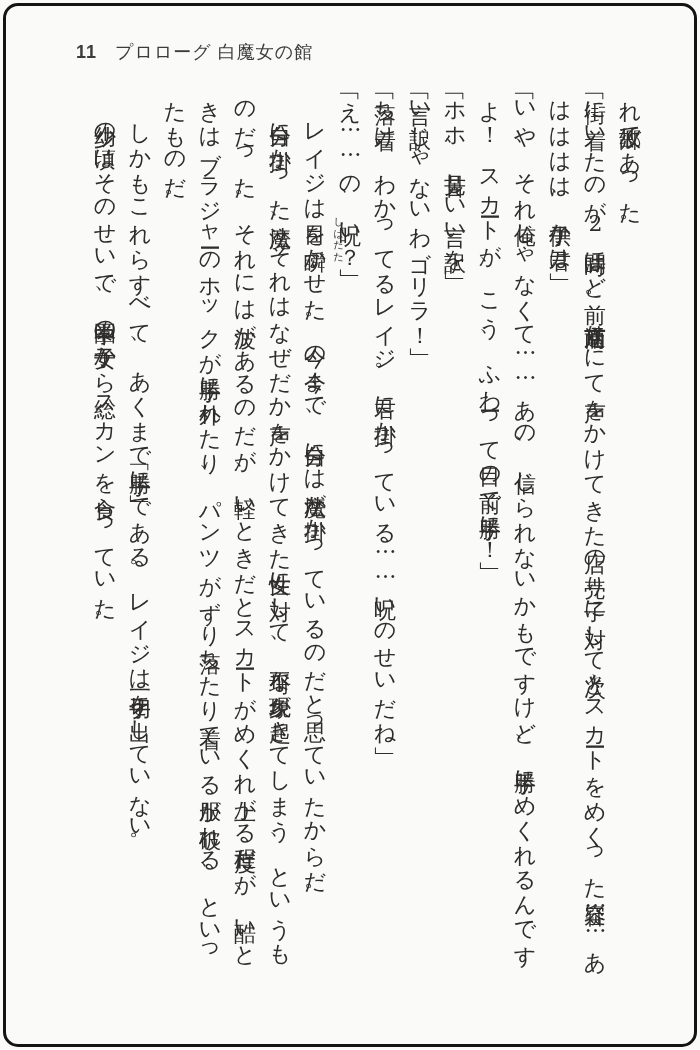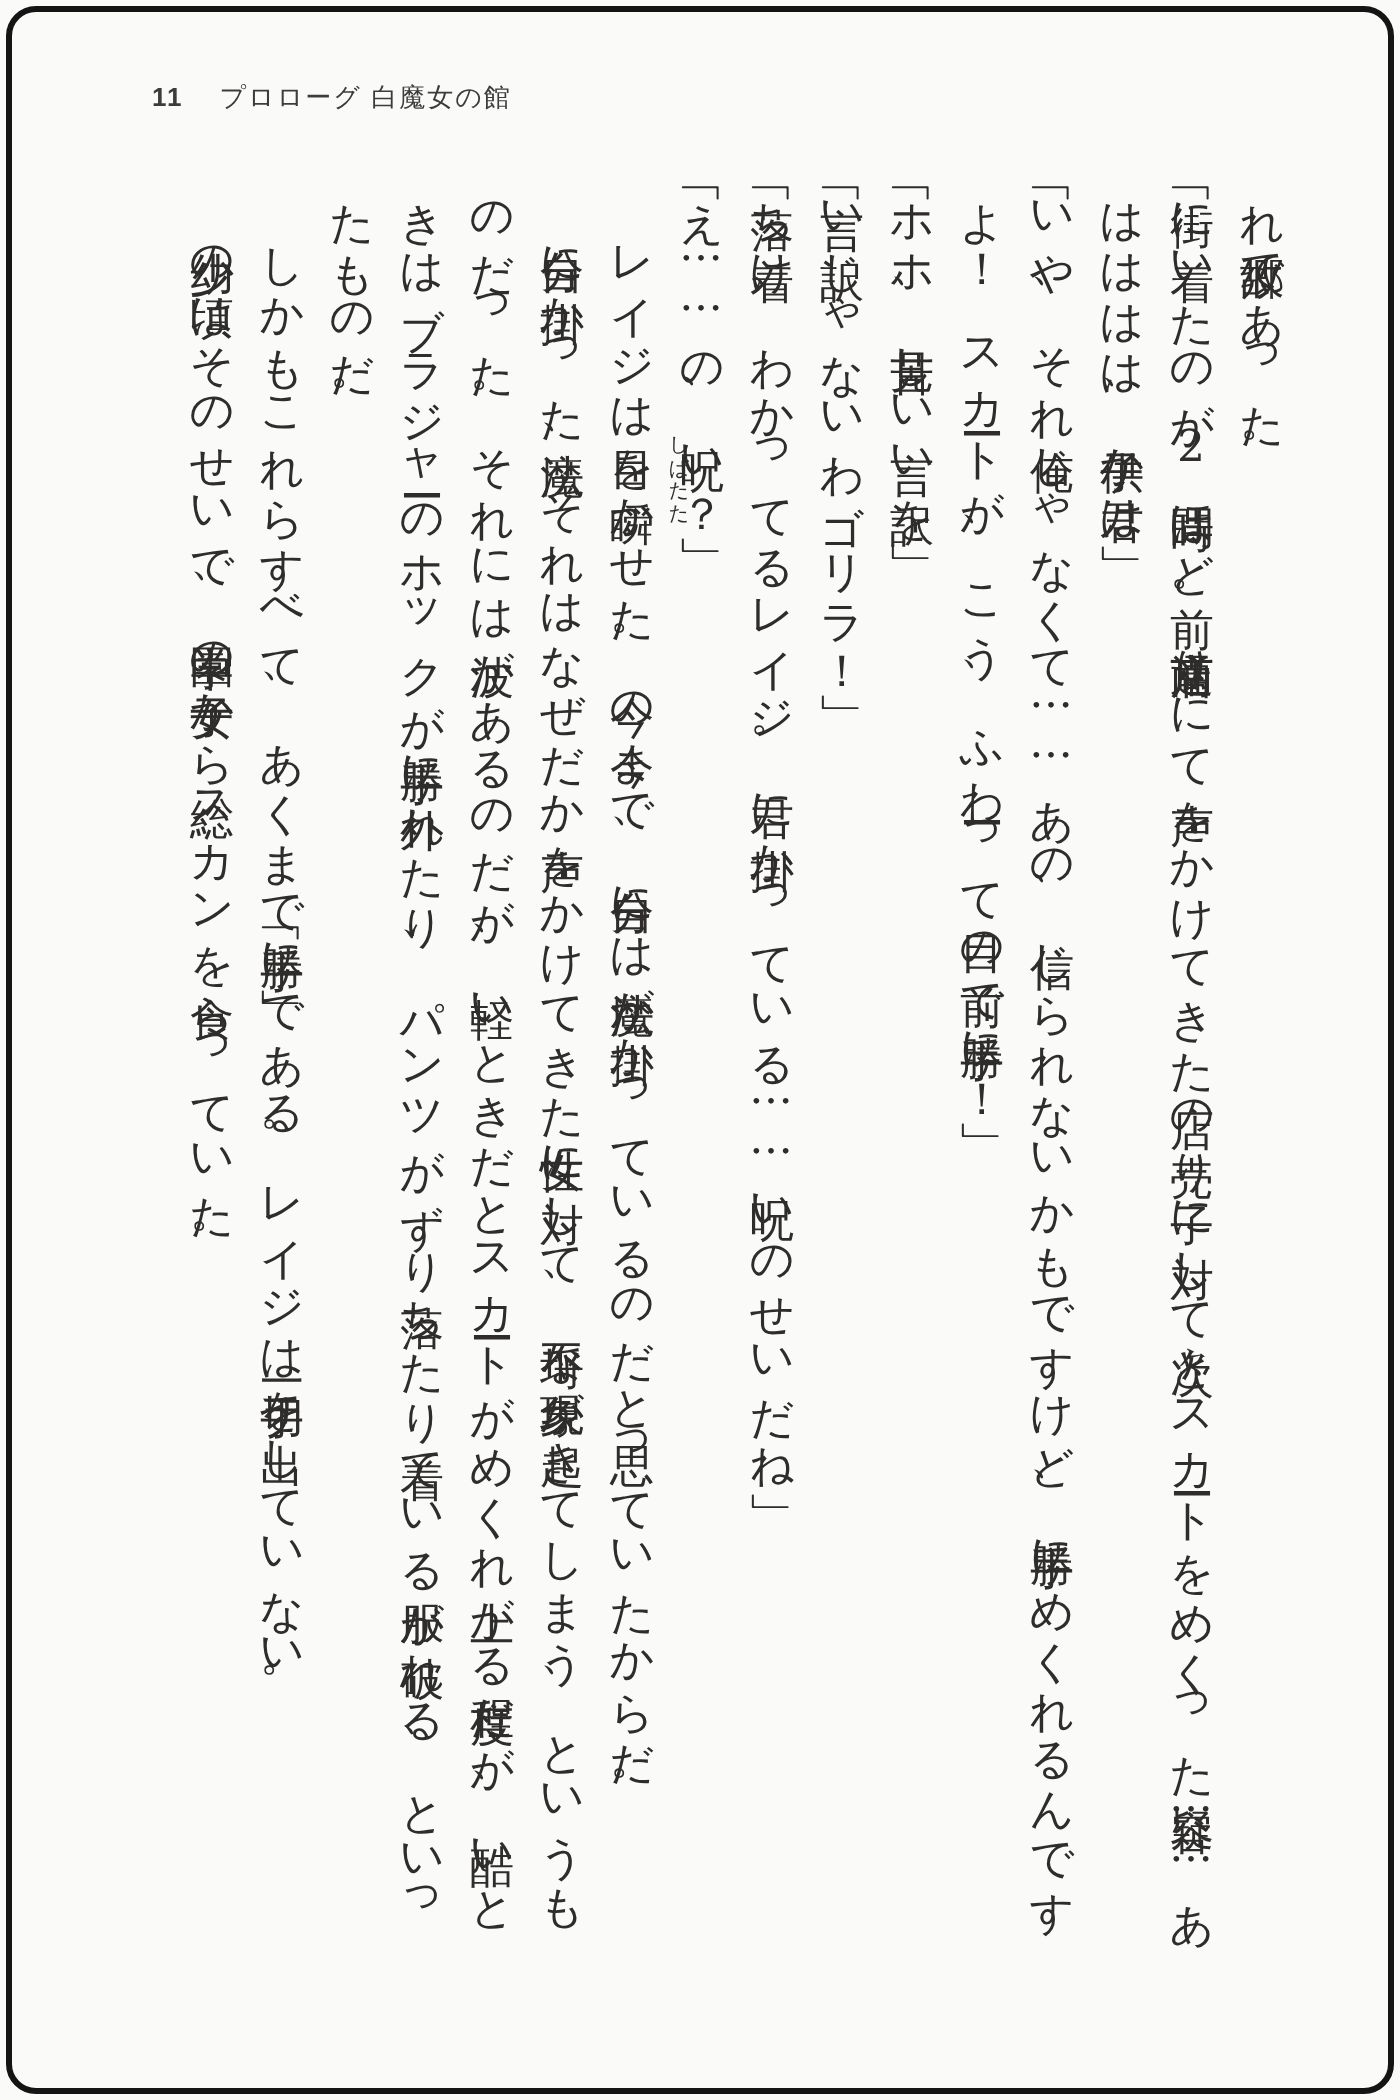--- a/index.html
+++ b/index.html
@@ -26,7 +26,7 @@
     position:absolute;
     top:40px;left:76px;
     font-family:"Liberation Sans",sans-serif;
-    font-size:13px;
+    font-size:18px;
     color:var(--header);
     letter-spacing:1px;
     white-space:nowrap;

